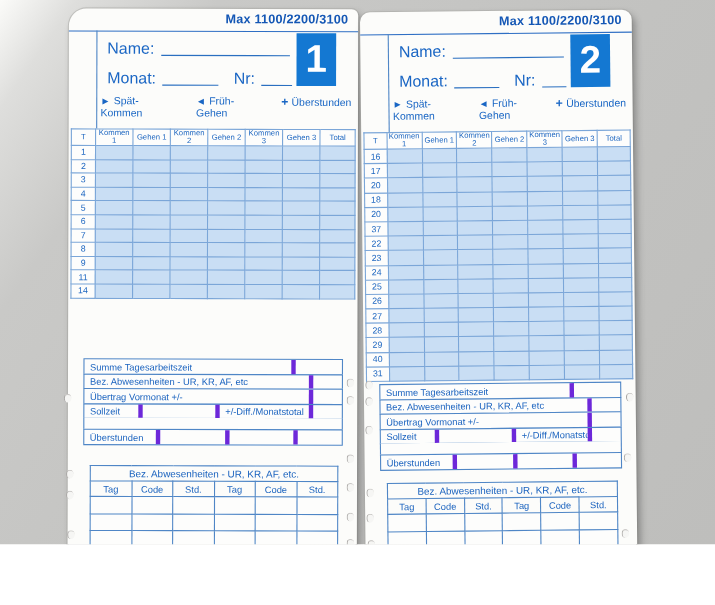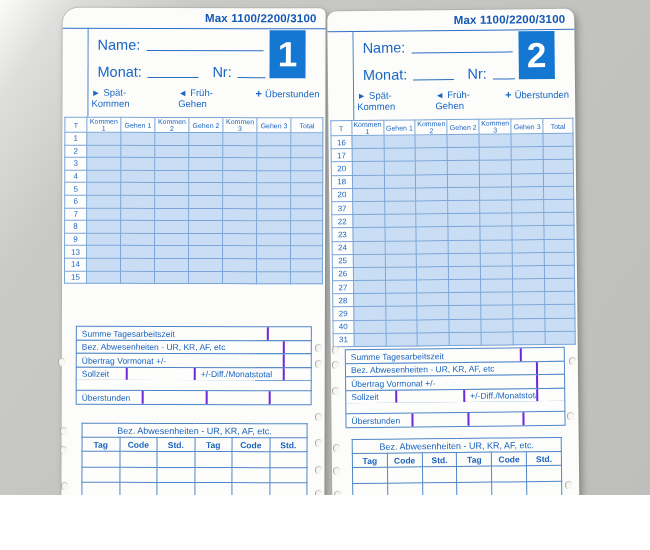--- a/index.html
+++ b/index.html
@@ -208,6 +208,16 @@
           </tr>
 
 
+          <tr>
+            <td class="t">11</td>
+            <td class="cell"></td>
+            <td class="cell"></td>
+            <td class="cell"></td>
+            <td class="cell"></td>
+            <td class="cell"></td>
+            <td class="cell"></td>
+            <td class="cell"></td>
+          </tr>
 
 
           <tr>

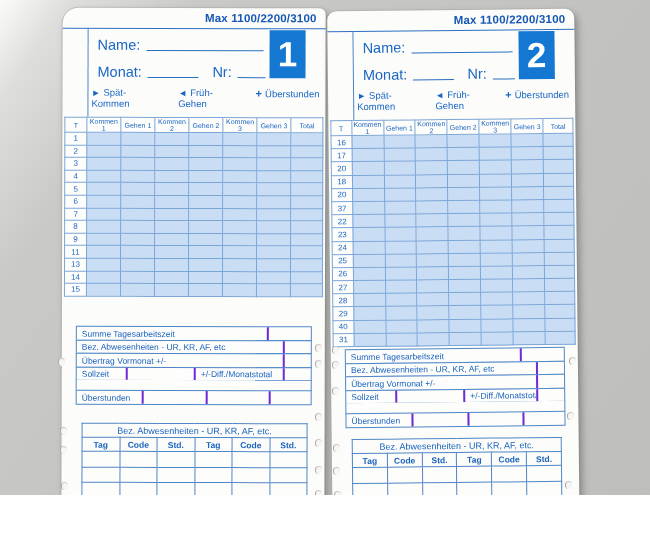--- a/index.html
+++ b/index.html
@@ -220,16 +220,6 @@
           </tr>
 
 
-          <tr>
-            <td class="t">13</td>
-            <td class="cell"></td>
-            <td class="cell"></td>
-            <td class="cell"></td>
-            <td class="cell"></td>
-            <td class="cell"></td>
-            <td class="cell"></td>
-            <td class="cell"></td>
-          </tr>
 
           <tr>
             <td class="t">14</td>

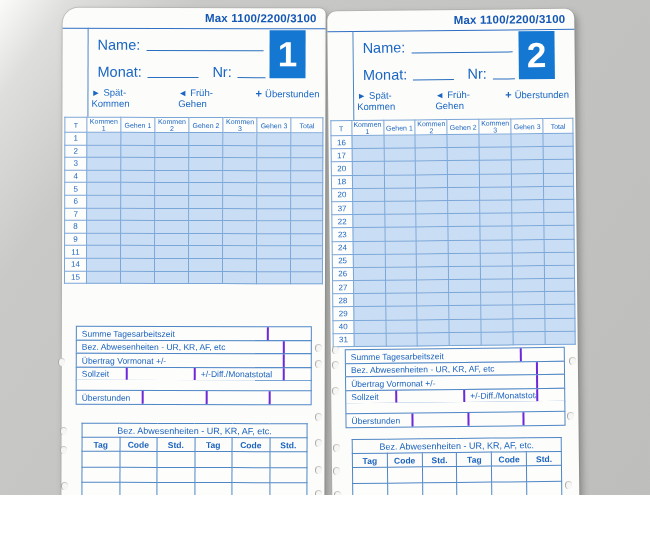--- a/index.html
+++ b/index.html
@@ -232,16 +232,6 @@
             <td class="cell"></td>
           </tr>
 
-          <tr>
-            <td class="t">15</td>
-            <td class="cell"></td>
-            <td class="cell"></td>
-            <td class="cell"></td>
-            <td class="cell"></td>
-            <td class="cell"></td>
-            <td class="cell"></td>
-            <td class="cell"></td>
-          </tr>
         </tbody>
     </table>
 

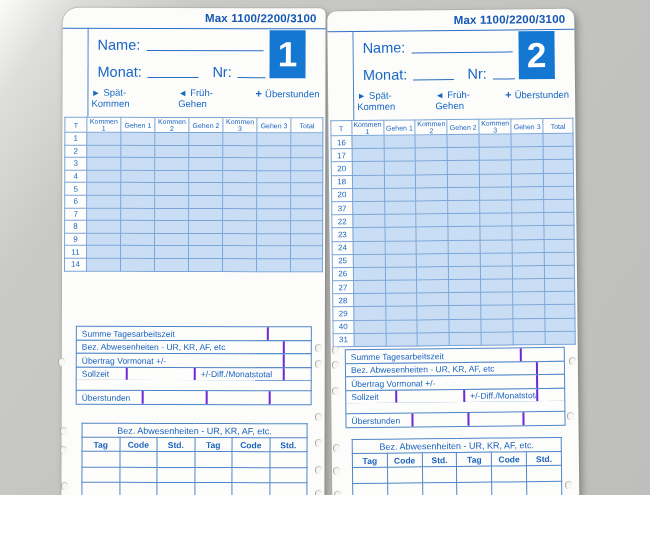--- a/index.html
+++ b/index.html
@@ -38,7 +38,7 @@
   .srow:first-child{margin-top:0;}
   .srow .lab{color:#1b63bf;font-size:8.5px;padding:1.5px 0 0 5px;white-space:nowrap;overflow:hidden;}
   .srow .grow{flex:1;}
-  .srow .cdiv{border-left:2px solid #6d28d9;}
+  .srow .cdiv{border-left:4px solid #6d28d9;}
   .srow.spacer{height:11px;border-top:none;border-bottom:none;}
   .abs-wrap{position:absolute;left:20px;right:17px;}
   .c1 .abs-wrap{top:415px;} .c2 .abs-wrap{top:428px;}

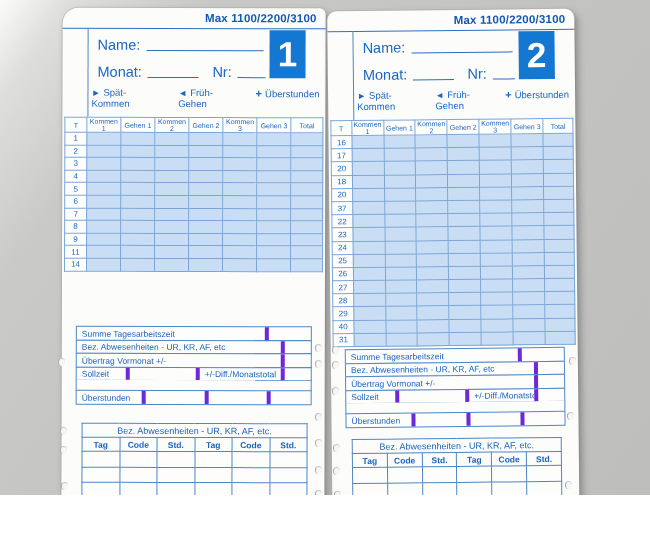--- a/index.html
+++ b/index.html
@@ -45,7 +45,7 @@
   .abstable{width:100%;table-layout:fixed;border:1.5px solid #4f86c6;}
   .abstable td,.abstable th{border:1px solid #4f86c6;padding:0;}
   .abstable .atitle{text-align:center;color:#1b63bf;font-size:9px;height:13px;font-weight:normal;}
-  .abstable th{color:#1b63bf;font-size:8.5px;font-weight:bold;height:13px;}
+  .abstable th{color:#1b63bf;font-size:8.5px;font-weight:normal;height:13px;}
   .abstable .arow td{height:14.5px;background:#fdfdfc;}
   .hang{position:absolute;top:100%;margin-top:-1px;height:16px;background:#fdfdfc;
     border:1.5px solid #4f86c6;border-top:none;}

